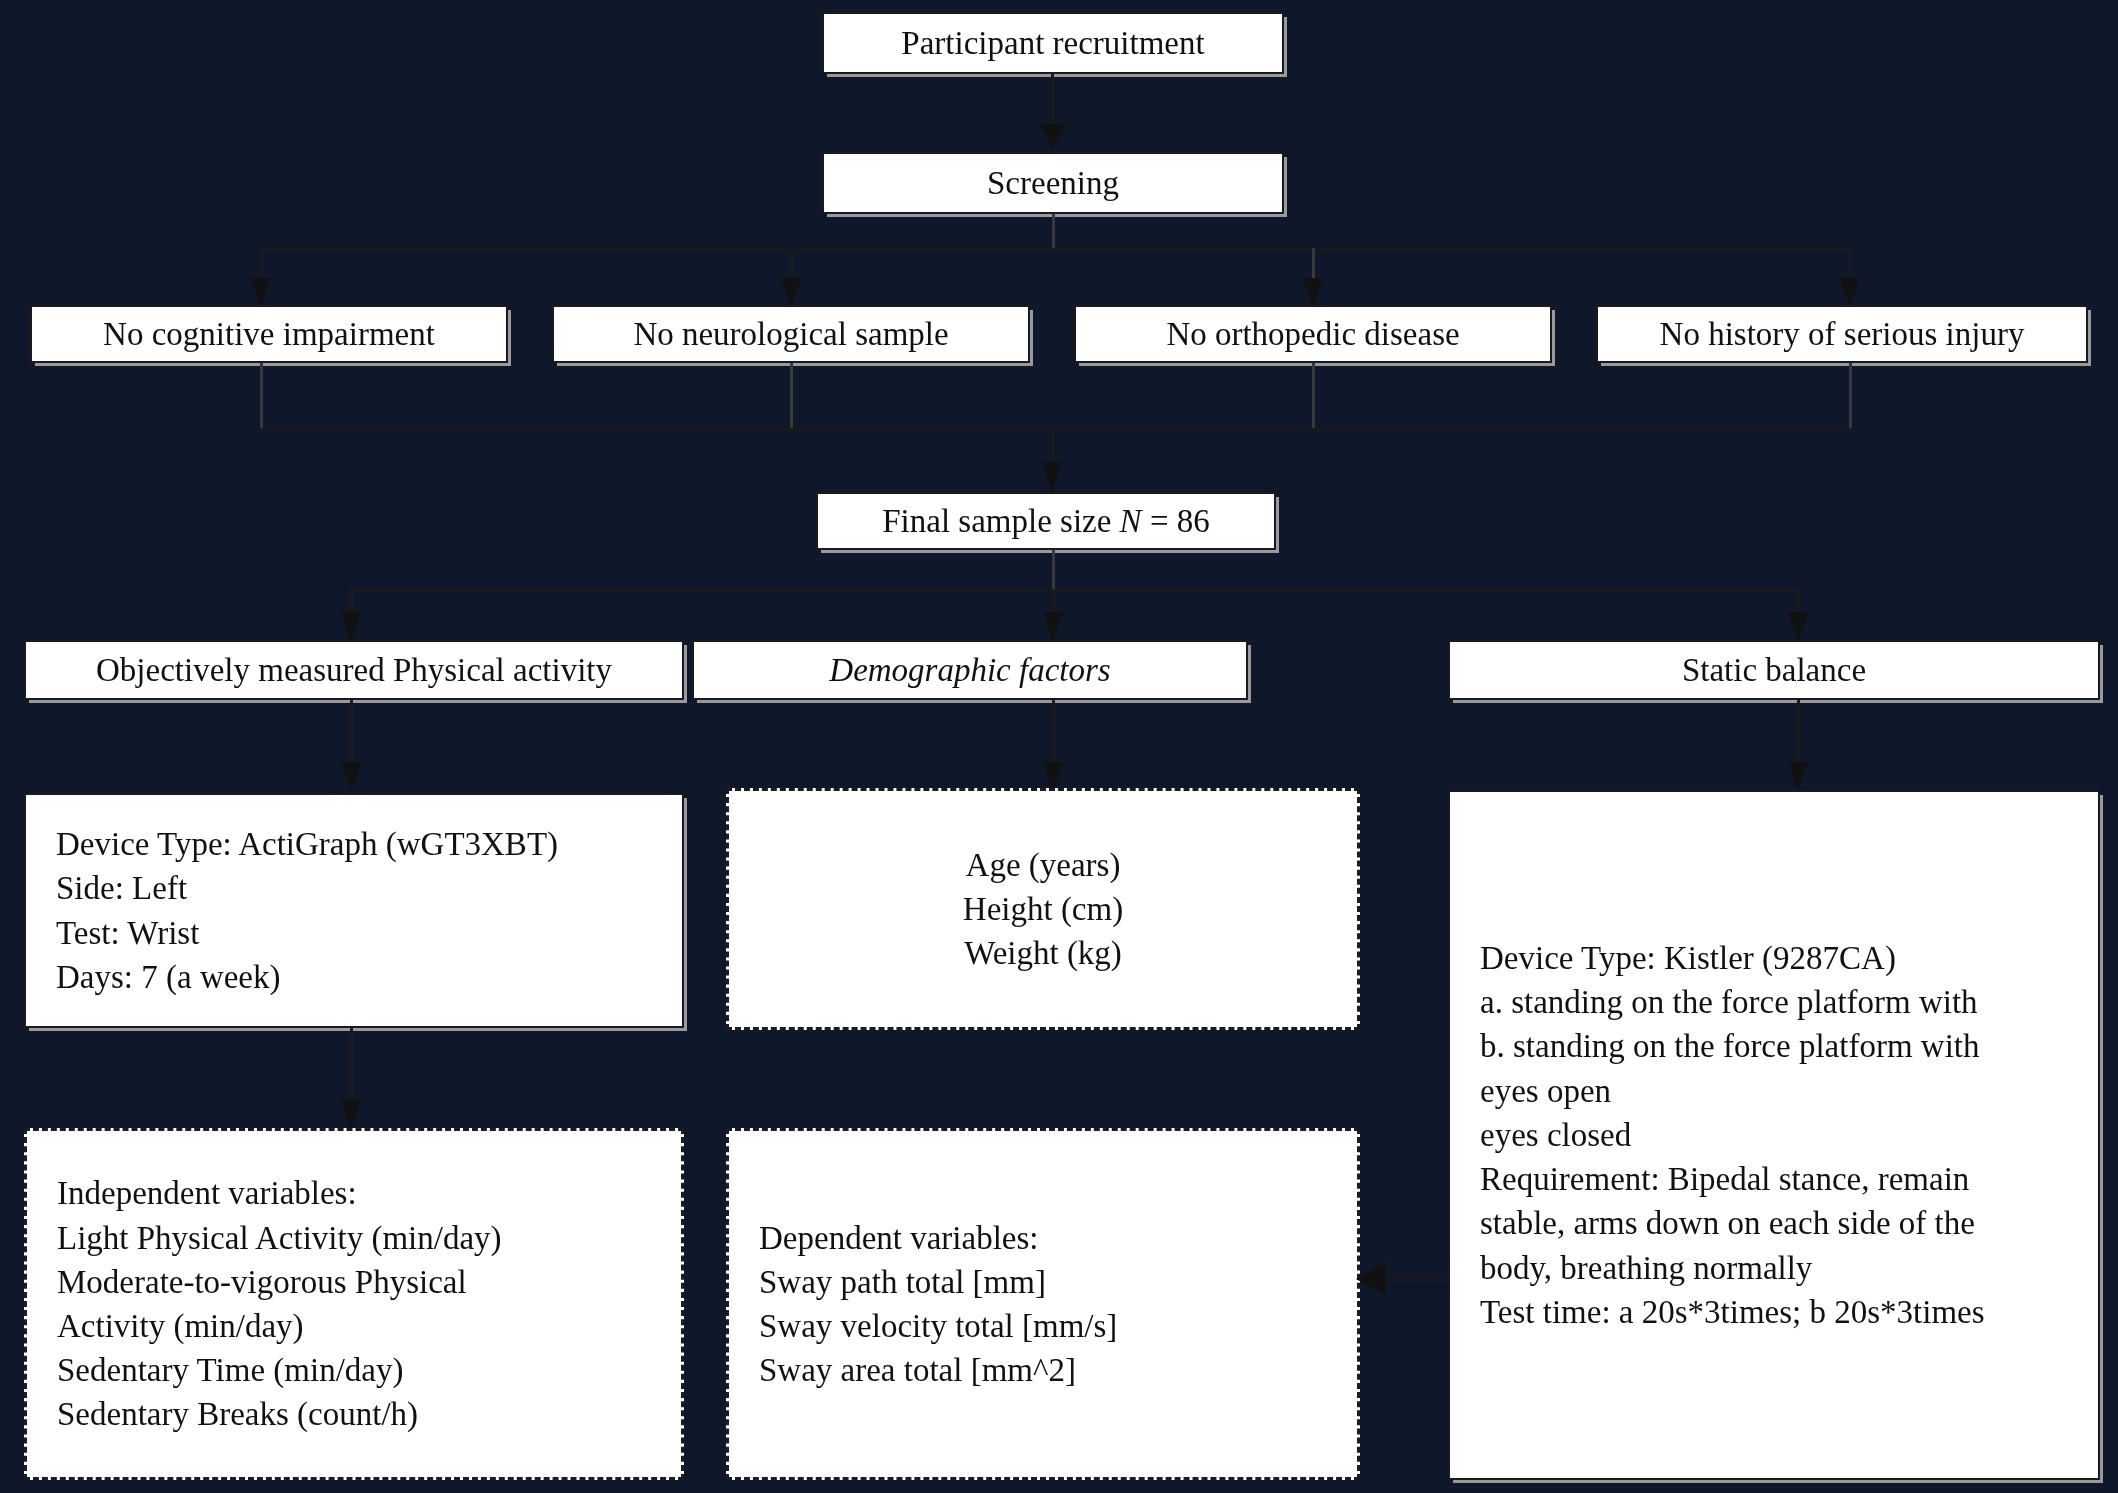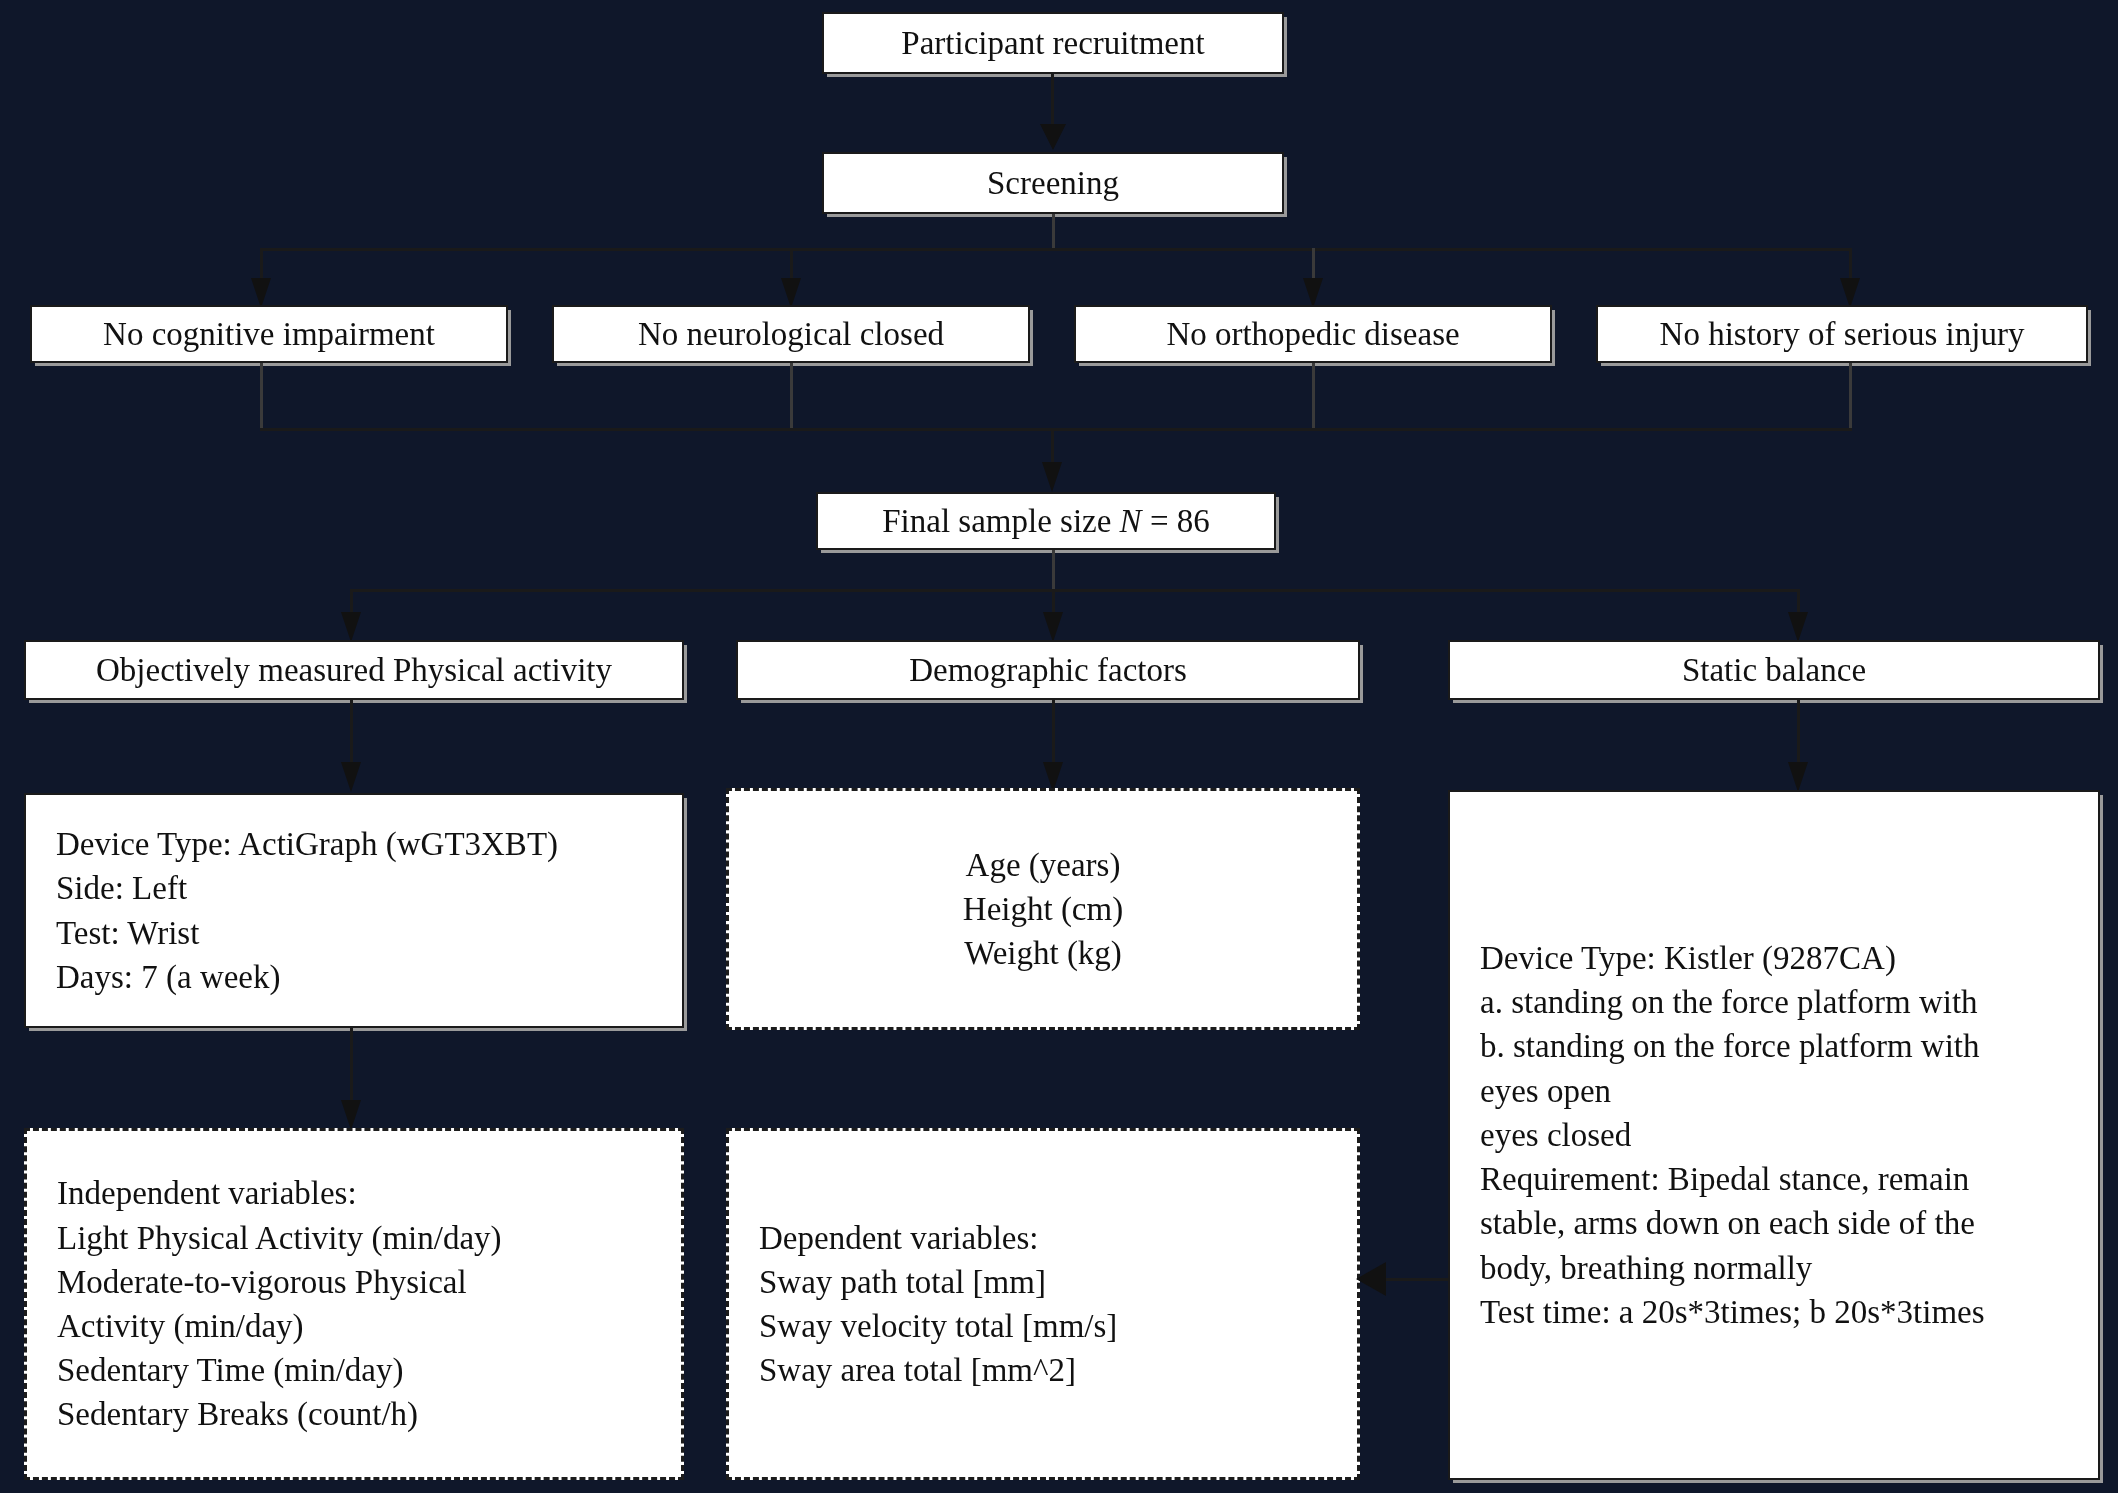--- a/index.html
+++ b/index.html
@@ -111,7 +111,7 @@
     <span class="pad">No cognitive impairment</span>
   </div>
   <div class="box shadow" style="left:552px;top:305px;width:478px;height:58px;">
-    <span class="pad">No neurological closed</span>
+    <span class="pad">No neurological sample</span>
   </div>
   <div class="box shadow" style="left:1074px;top:305px;width:478px;height:58px;">
     <span class="pad">No orthopedic disease</span>

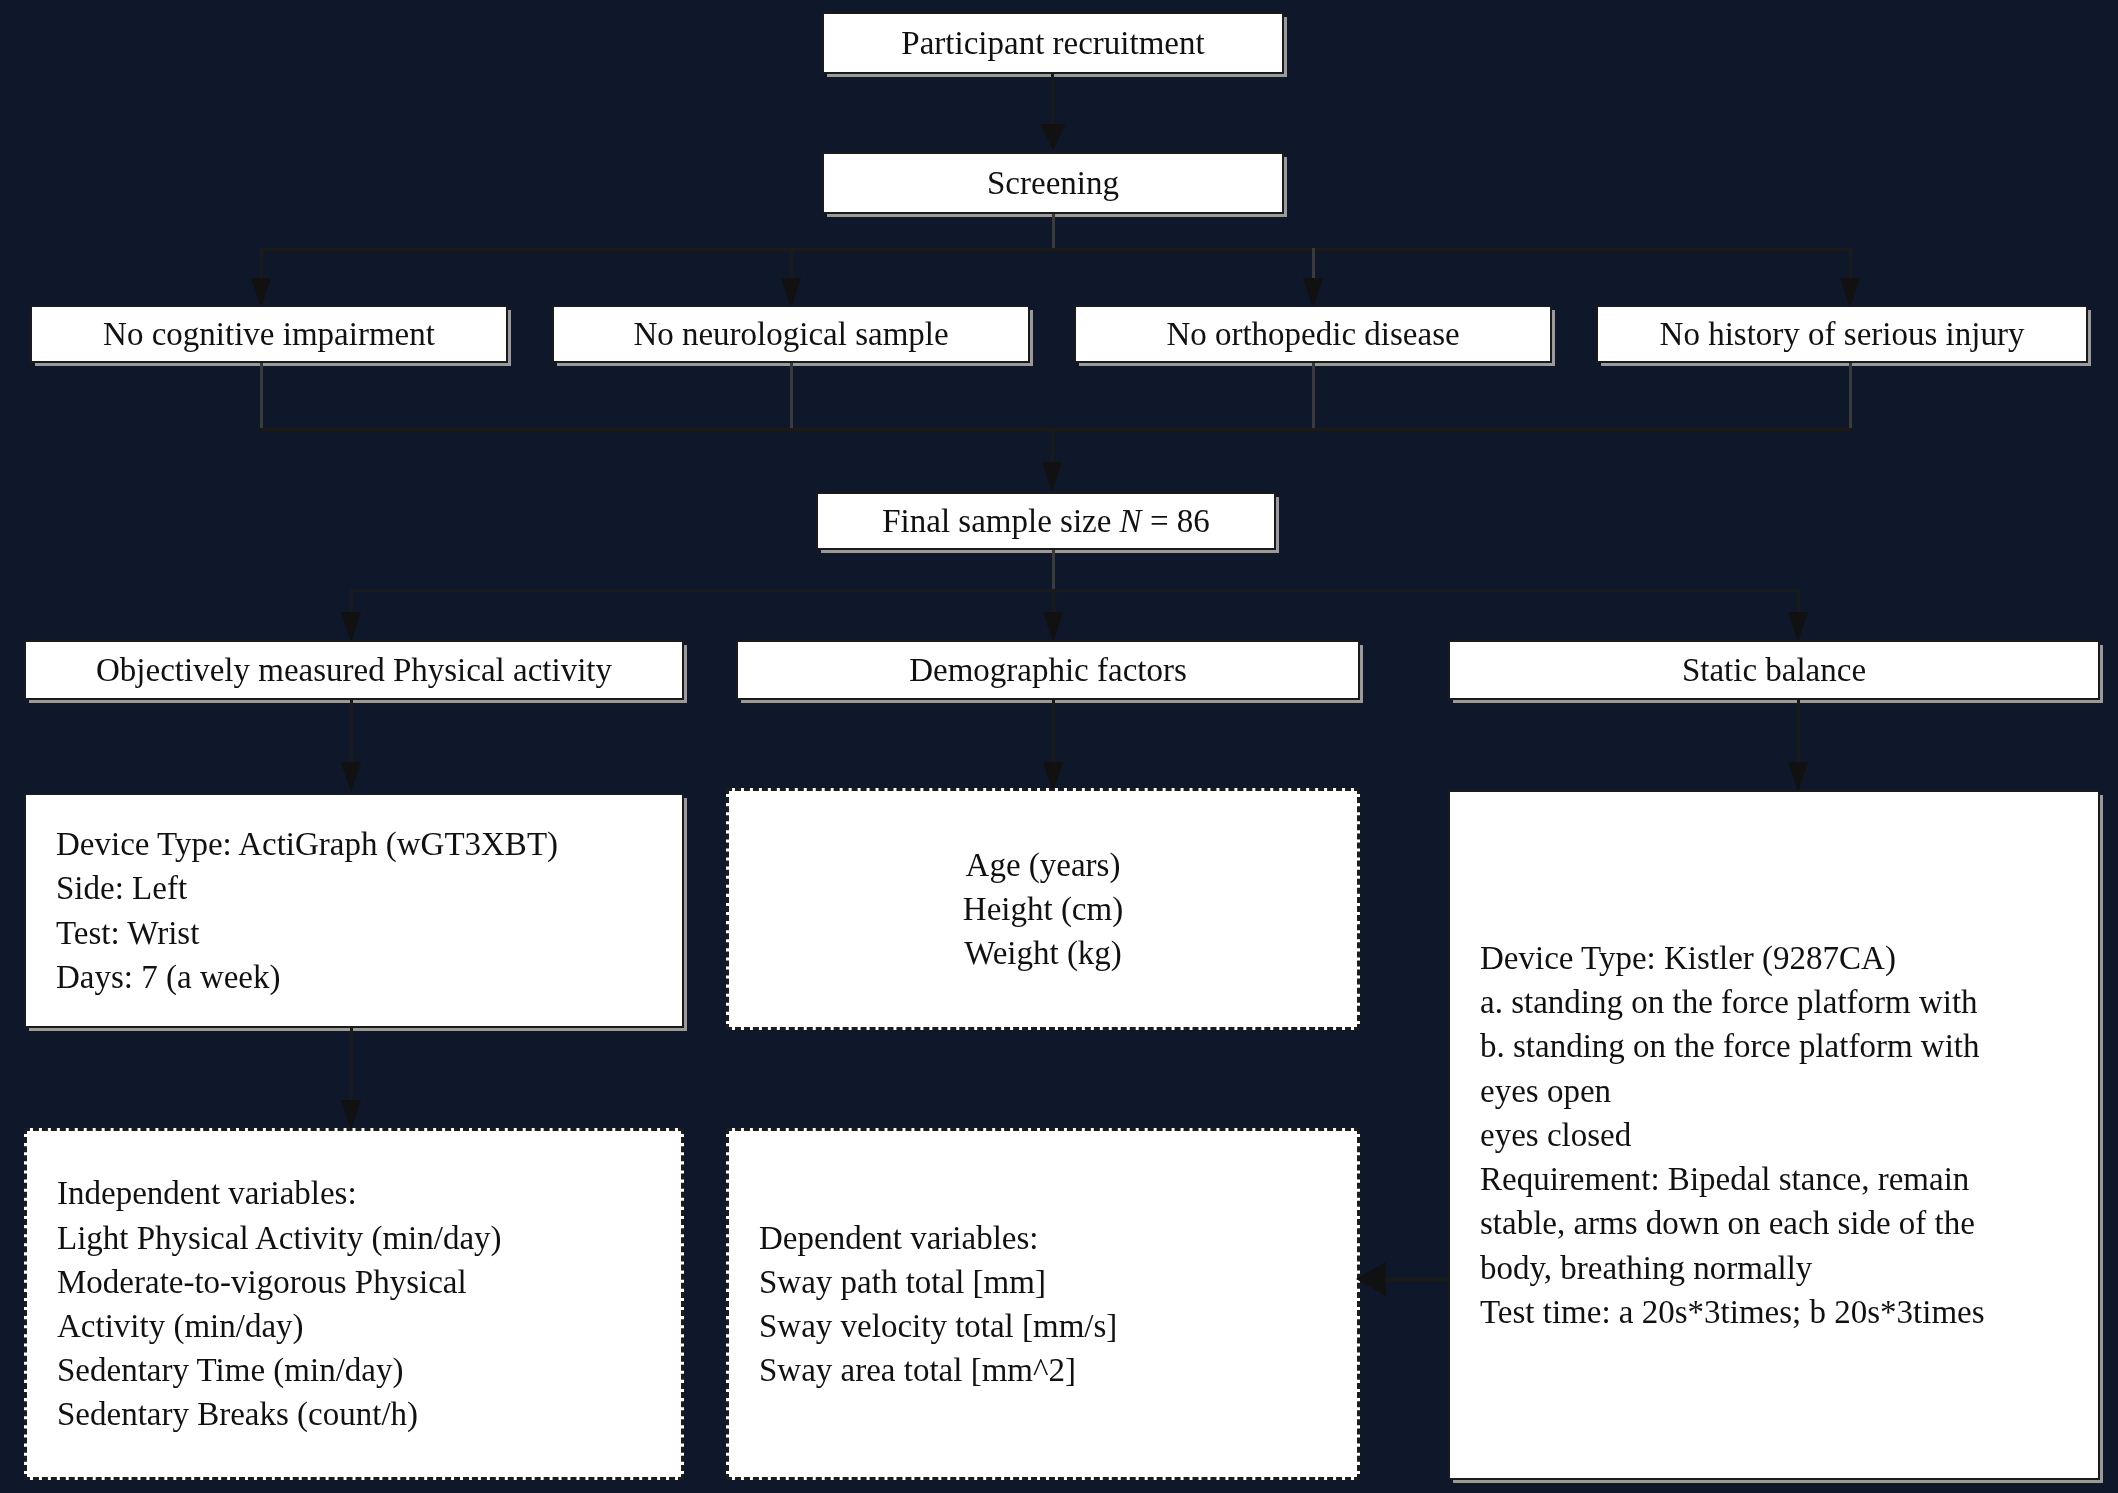--- a/index.html
+++ b/index.html
@@ -144,7 +144,7 @@
   <div class="box shadow" style="left:24px;top:640px;width:660px;height:60px;">
     <span class="pad">Objectively measured Physical activity</span>
   </div>
-  <div class="box shadow" style="left:736px;top:640px;width:624px;height:60px;">
+  <div class="box shadow" style="left:692px;top:640px;width:556px;height:60px;font-style:italic;">
     <span class="pad">Demographic factors</span>
   </div>
   <div class="box shadow" style="left:1448px;top:640px;width:652px;height:60px;">

